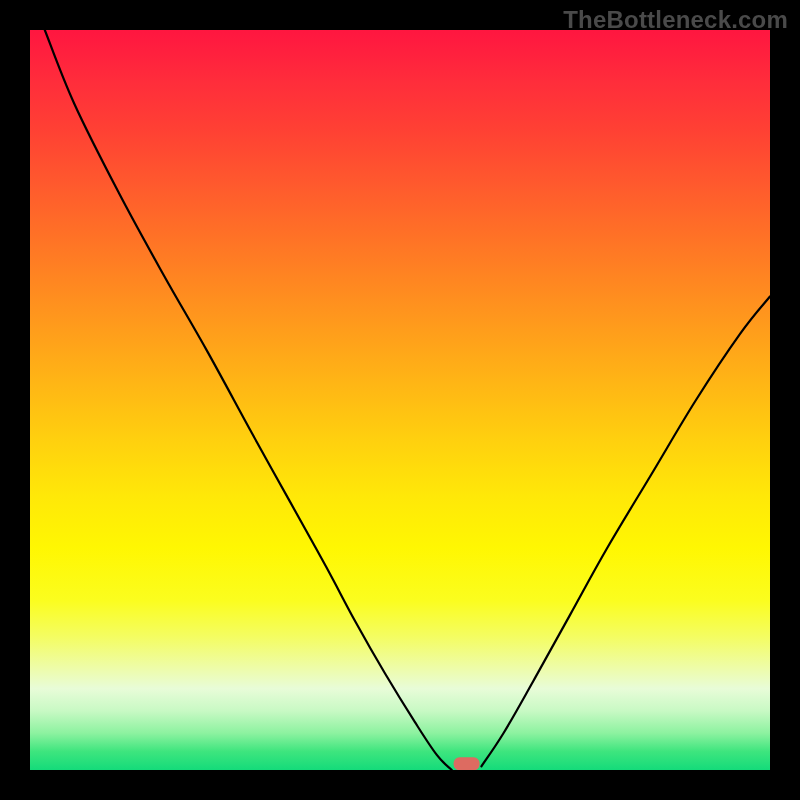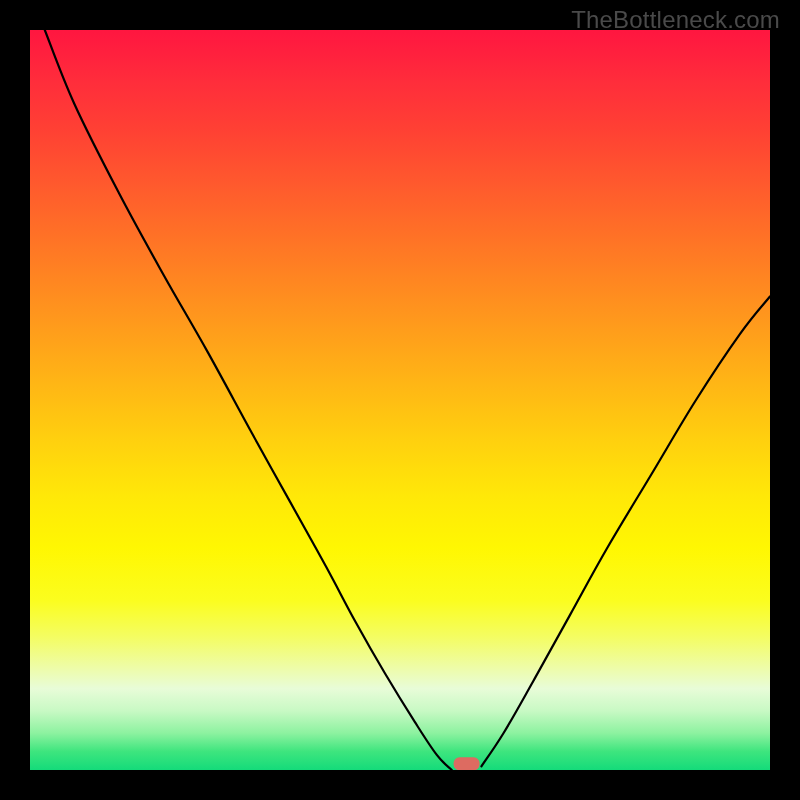--- a/index.html
+++ b/index.html
@@ -20,10 +20,10 @@
   .watermark {
     position: absolute;
     top: 6px;
-    right: 20px;
+    right: 12px;
     color: #4a4a4a;
     font-size: 24px;
-    font-weight: 400;
+    font-weight: 700;
     letter-spacing: 0.2px;
     z-index: 10;
   }

